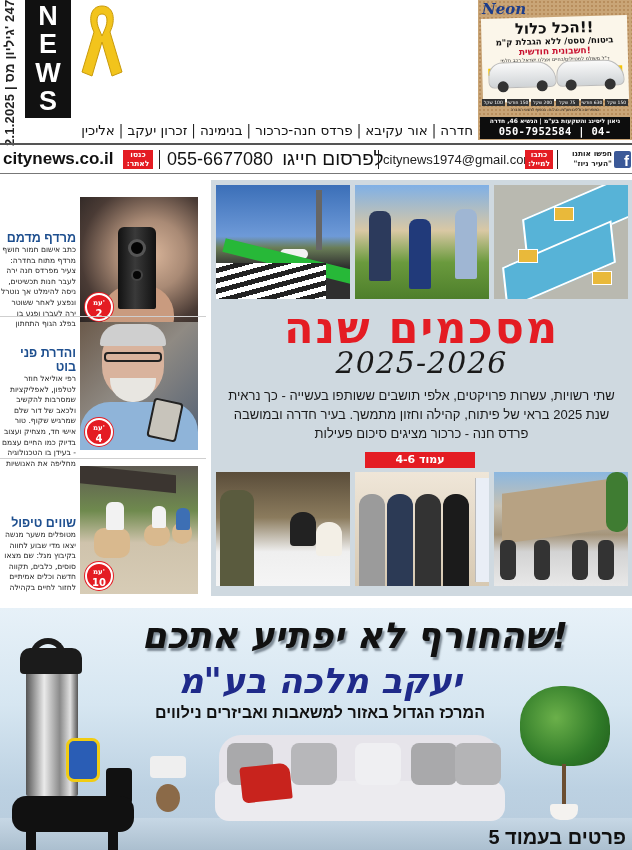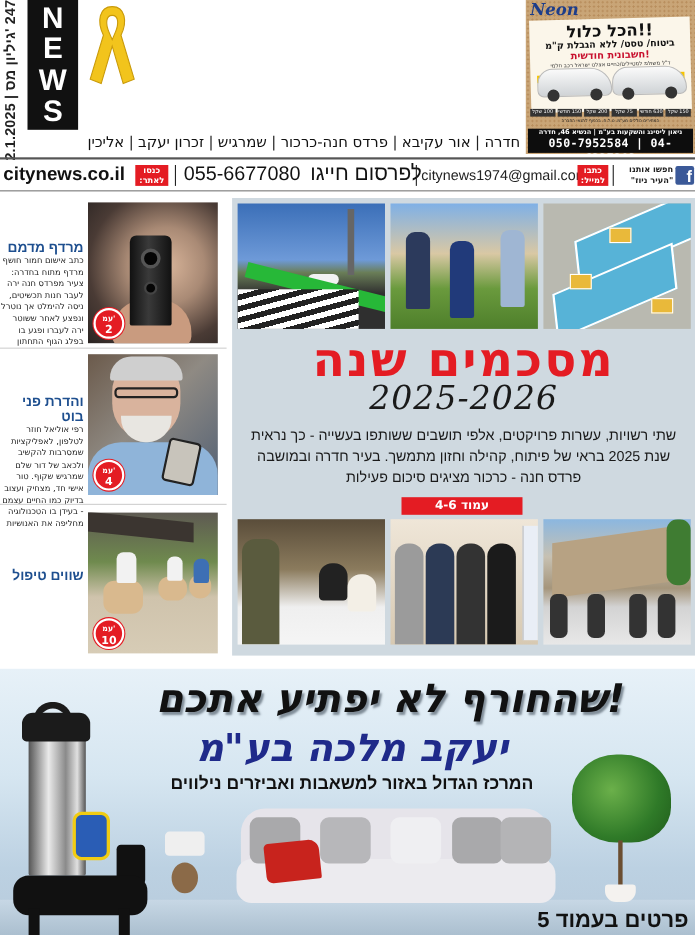--- a/index.html
+++ b/index.html
@@ -194,7 +194,7 @@
       <span class="sep">|</span>
     <span>פרדס חנה-כרכור</span>
       <span class="sep">|</span>
-    <span>שמרגיש</span>
+    <span>בנימינה</span>
       <span class="sep">|</span>
     <span>זכרון יעקב</span>
       <span class="sep">|</span>

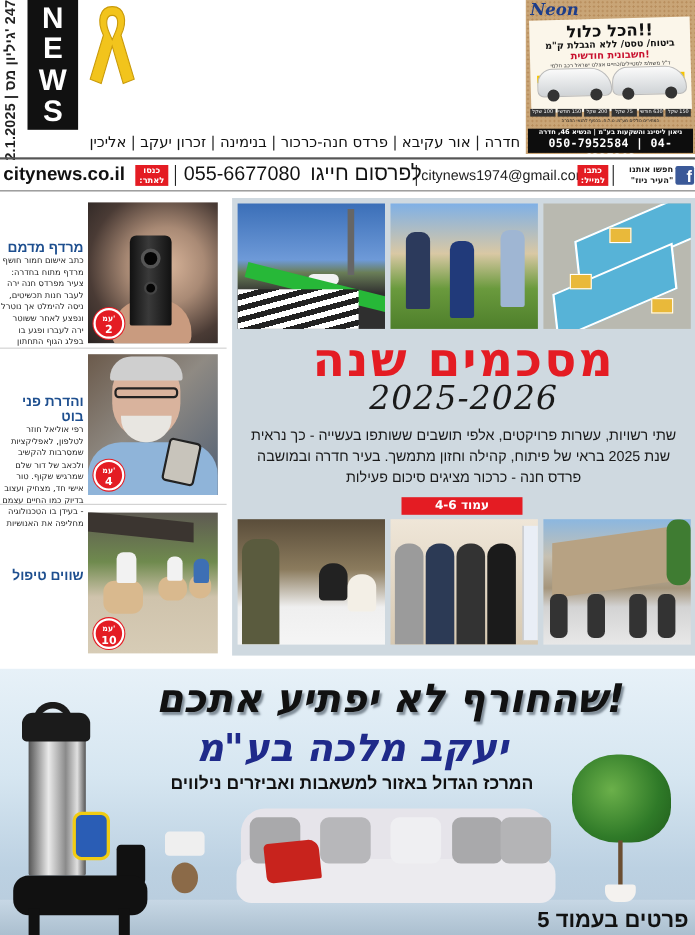--- a/index.html
+++ b/index.html
@@ -249,7 +249,7 @@
 
 <div class="rule" style="top:173px; height:1px; background:#777;"></div>
 
-<div class="side-story" style="top:180px;">
+<div class="side-story" style="top:193px;">
   <div class="txt" style="top:38px;">
     <div class="title">מרדף מדמם</div>
     <div class="body">כתב אישום חמור חושף מרדף מתוח בחדרה: צעיר מפרדס חנה ירה לעבר חנות תכשיטים, ניסה להימלט אך נוטרל ונפצע לאחר ששוטר ירה לעברו ופגע בו בפלג הגוף התחתון</div>

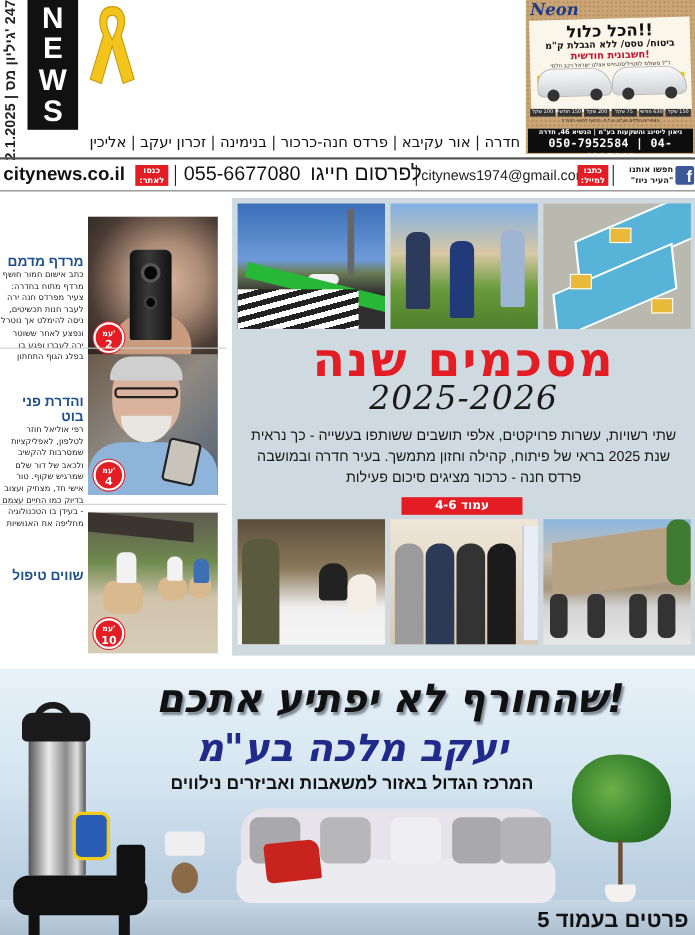--- a/index.html
+++ b/index.html
@@ -268,7 +268,7 @@
 <div class="side-sep" style="top:316px;"></div>
 
 <div class="side-story" style="top:318px;">
-  <div class="txt" style="top:40px;">
+  <div class="txt" style="top:28px;">
     <div class="title">והדרת פני בוט</div>
     <div class="body">רפי אוליאל חוזר לטלפון, לאפליקציות שמסרבות להקשיב ולכאב של דור שלם שמרגיש שקוף. טור אישי חד, מצחיק ועצוב בדיוק כמו החיים עצמם - בעידן בו הטכנולוגיה מחליפה את האנושיות</div>
   </div>

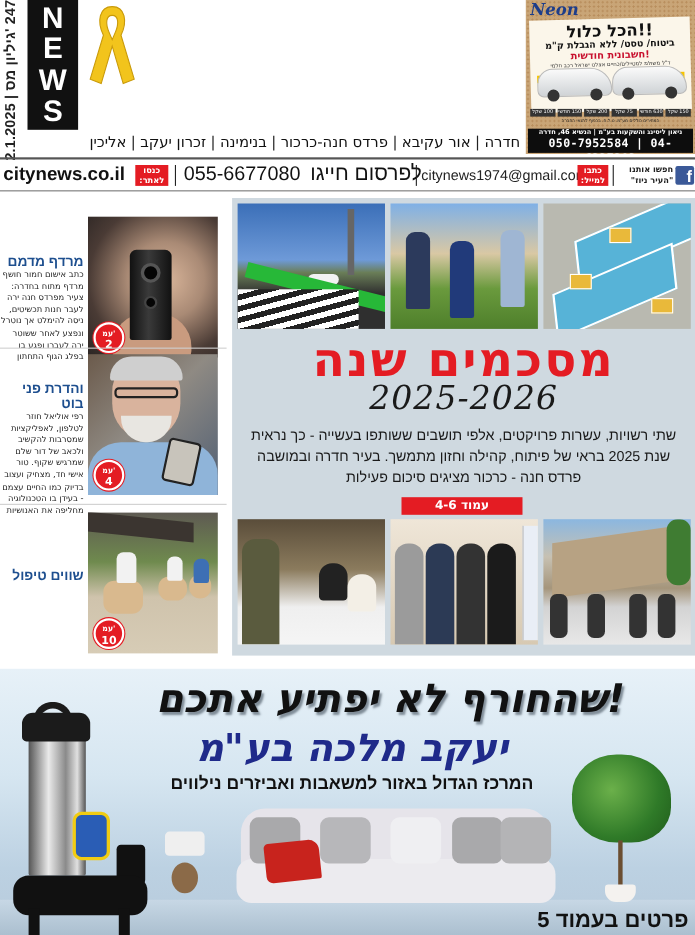--- a/index.html
+++ b/index.html
@@ -290,6 +290,7 @@
 <div class="side-story" style="top:462px;">
   <div class="txt" style="top:54px;">
     <div class="title">שווים טיפול</div>
+    <div class="body">מטופלים משער מנשה יצאו מדי שבוע לחווה בקיבוץ מגל: שם מצאו סוסים, כלבים, תקווה חדשה וכלים אמיתיים לחזור לחיים בקהילה</div>
   </div>
   <div class="photo ph-horse">
     <div class="roof"></div>

